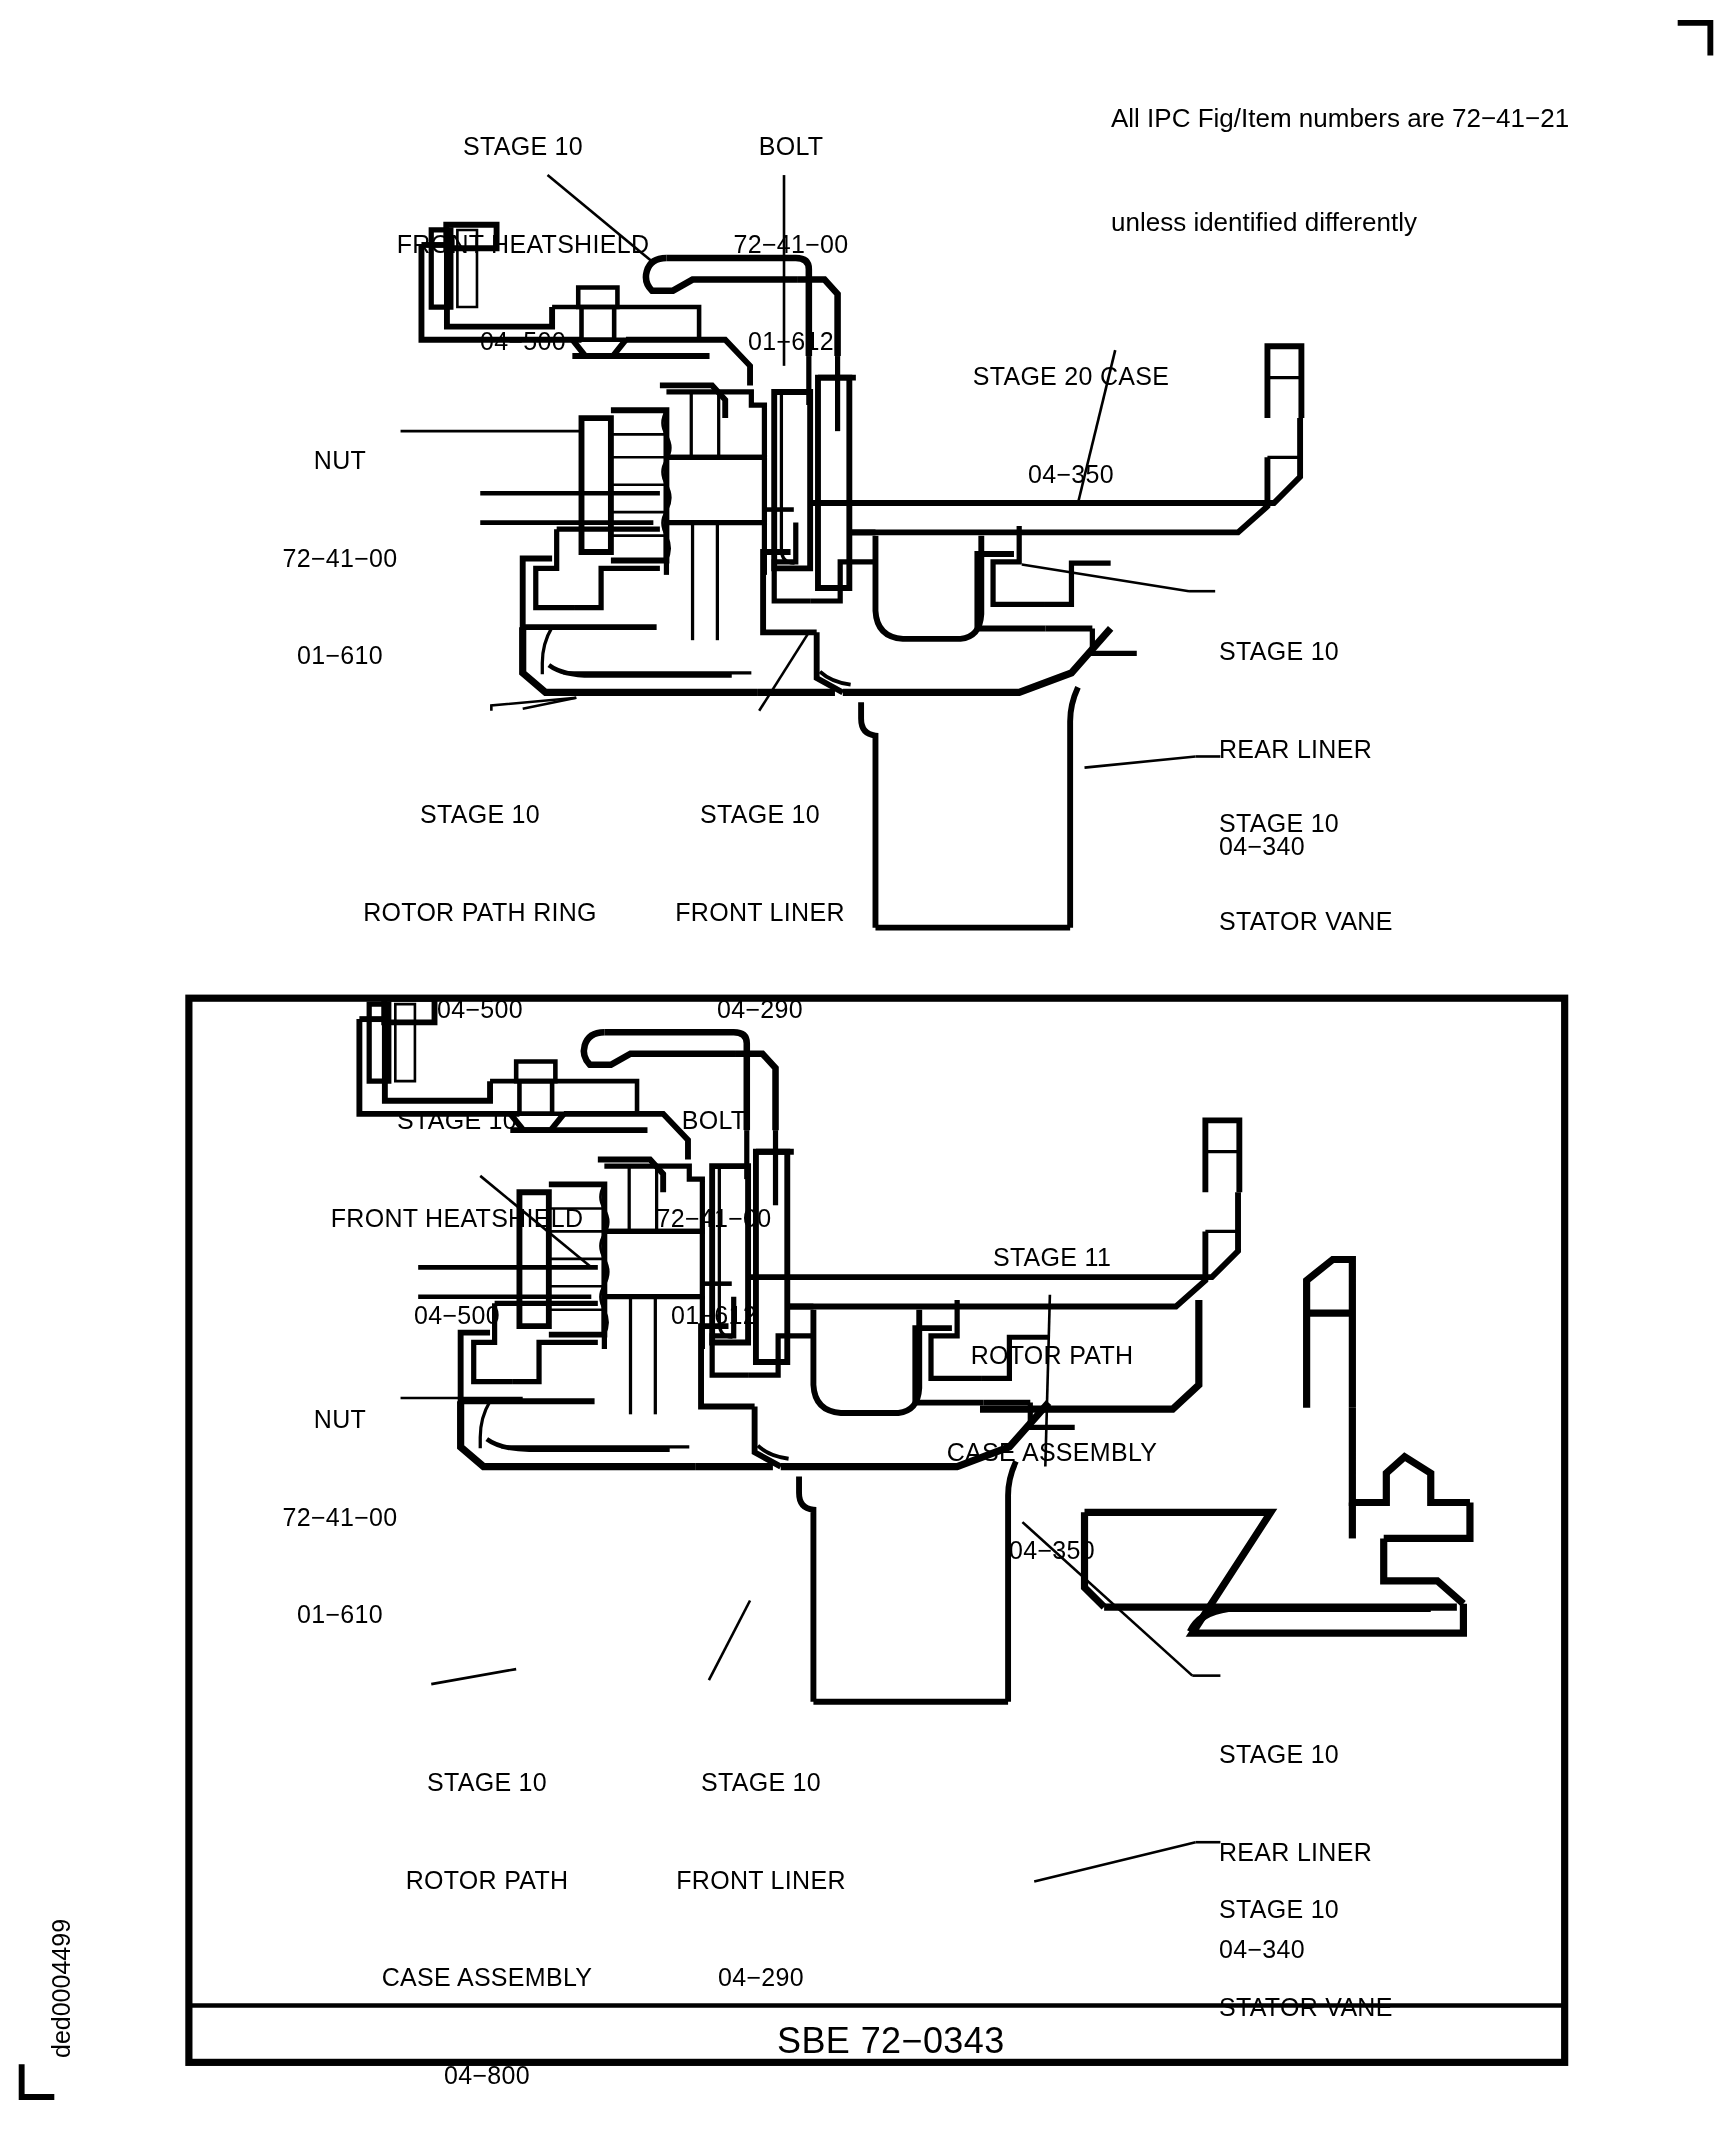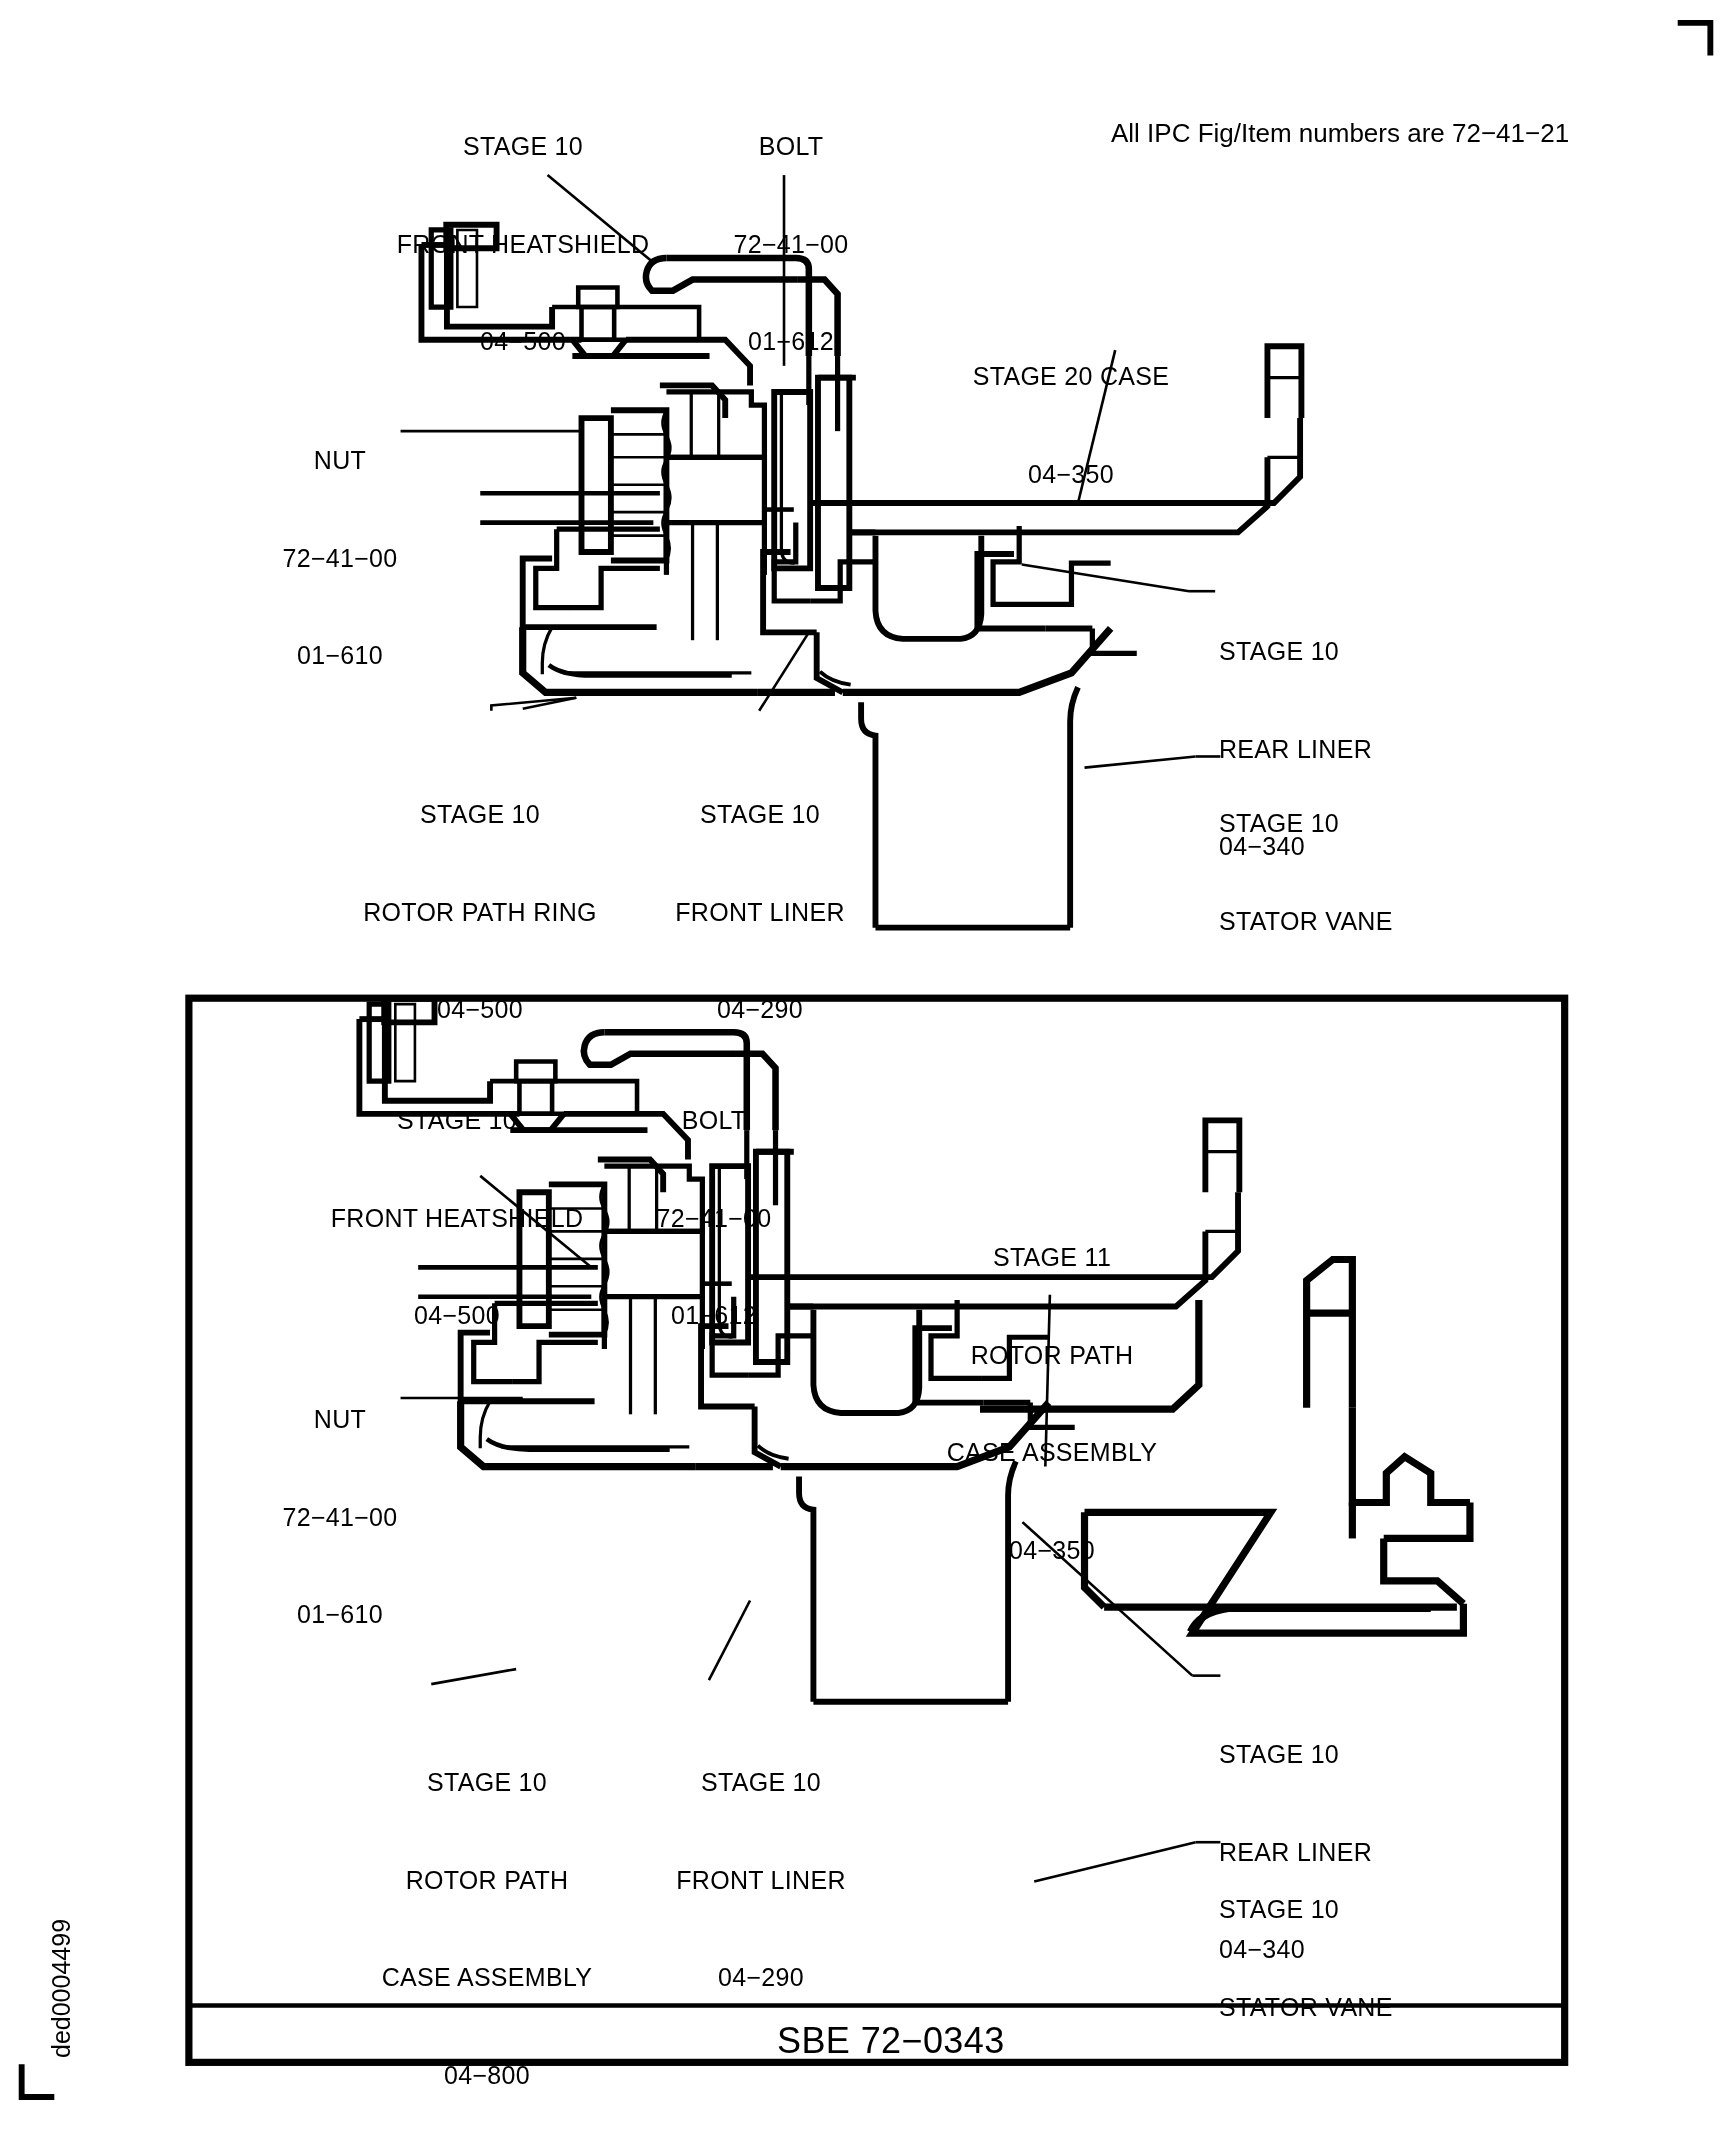--- a/index.html
+++ b/index.html
@@ -216,7 +216,7 @@
     </g>
   </svg>
 
-  <div class="note" style="left:1111px;top:46px;">
+  <div class="note" style="left:1111px;top:31px;">
     <div>All IPC Fig/Item numbers are 72−41−21</div>
   </div>
 

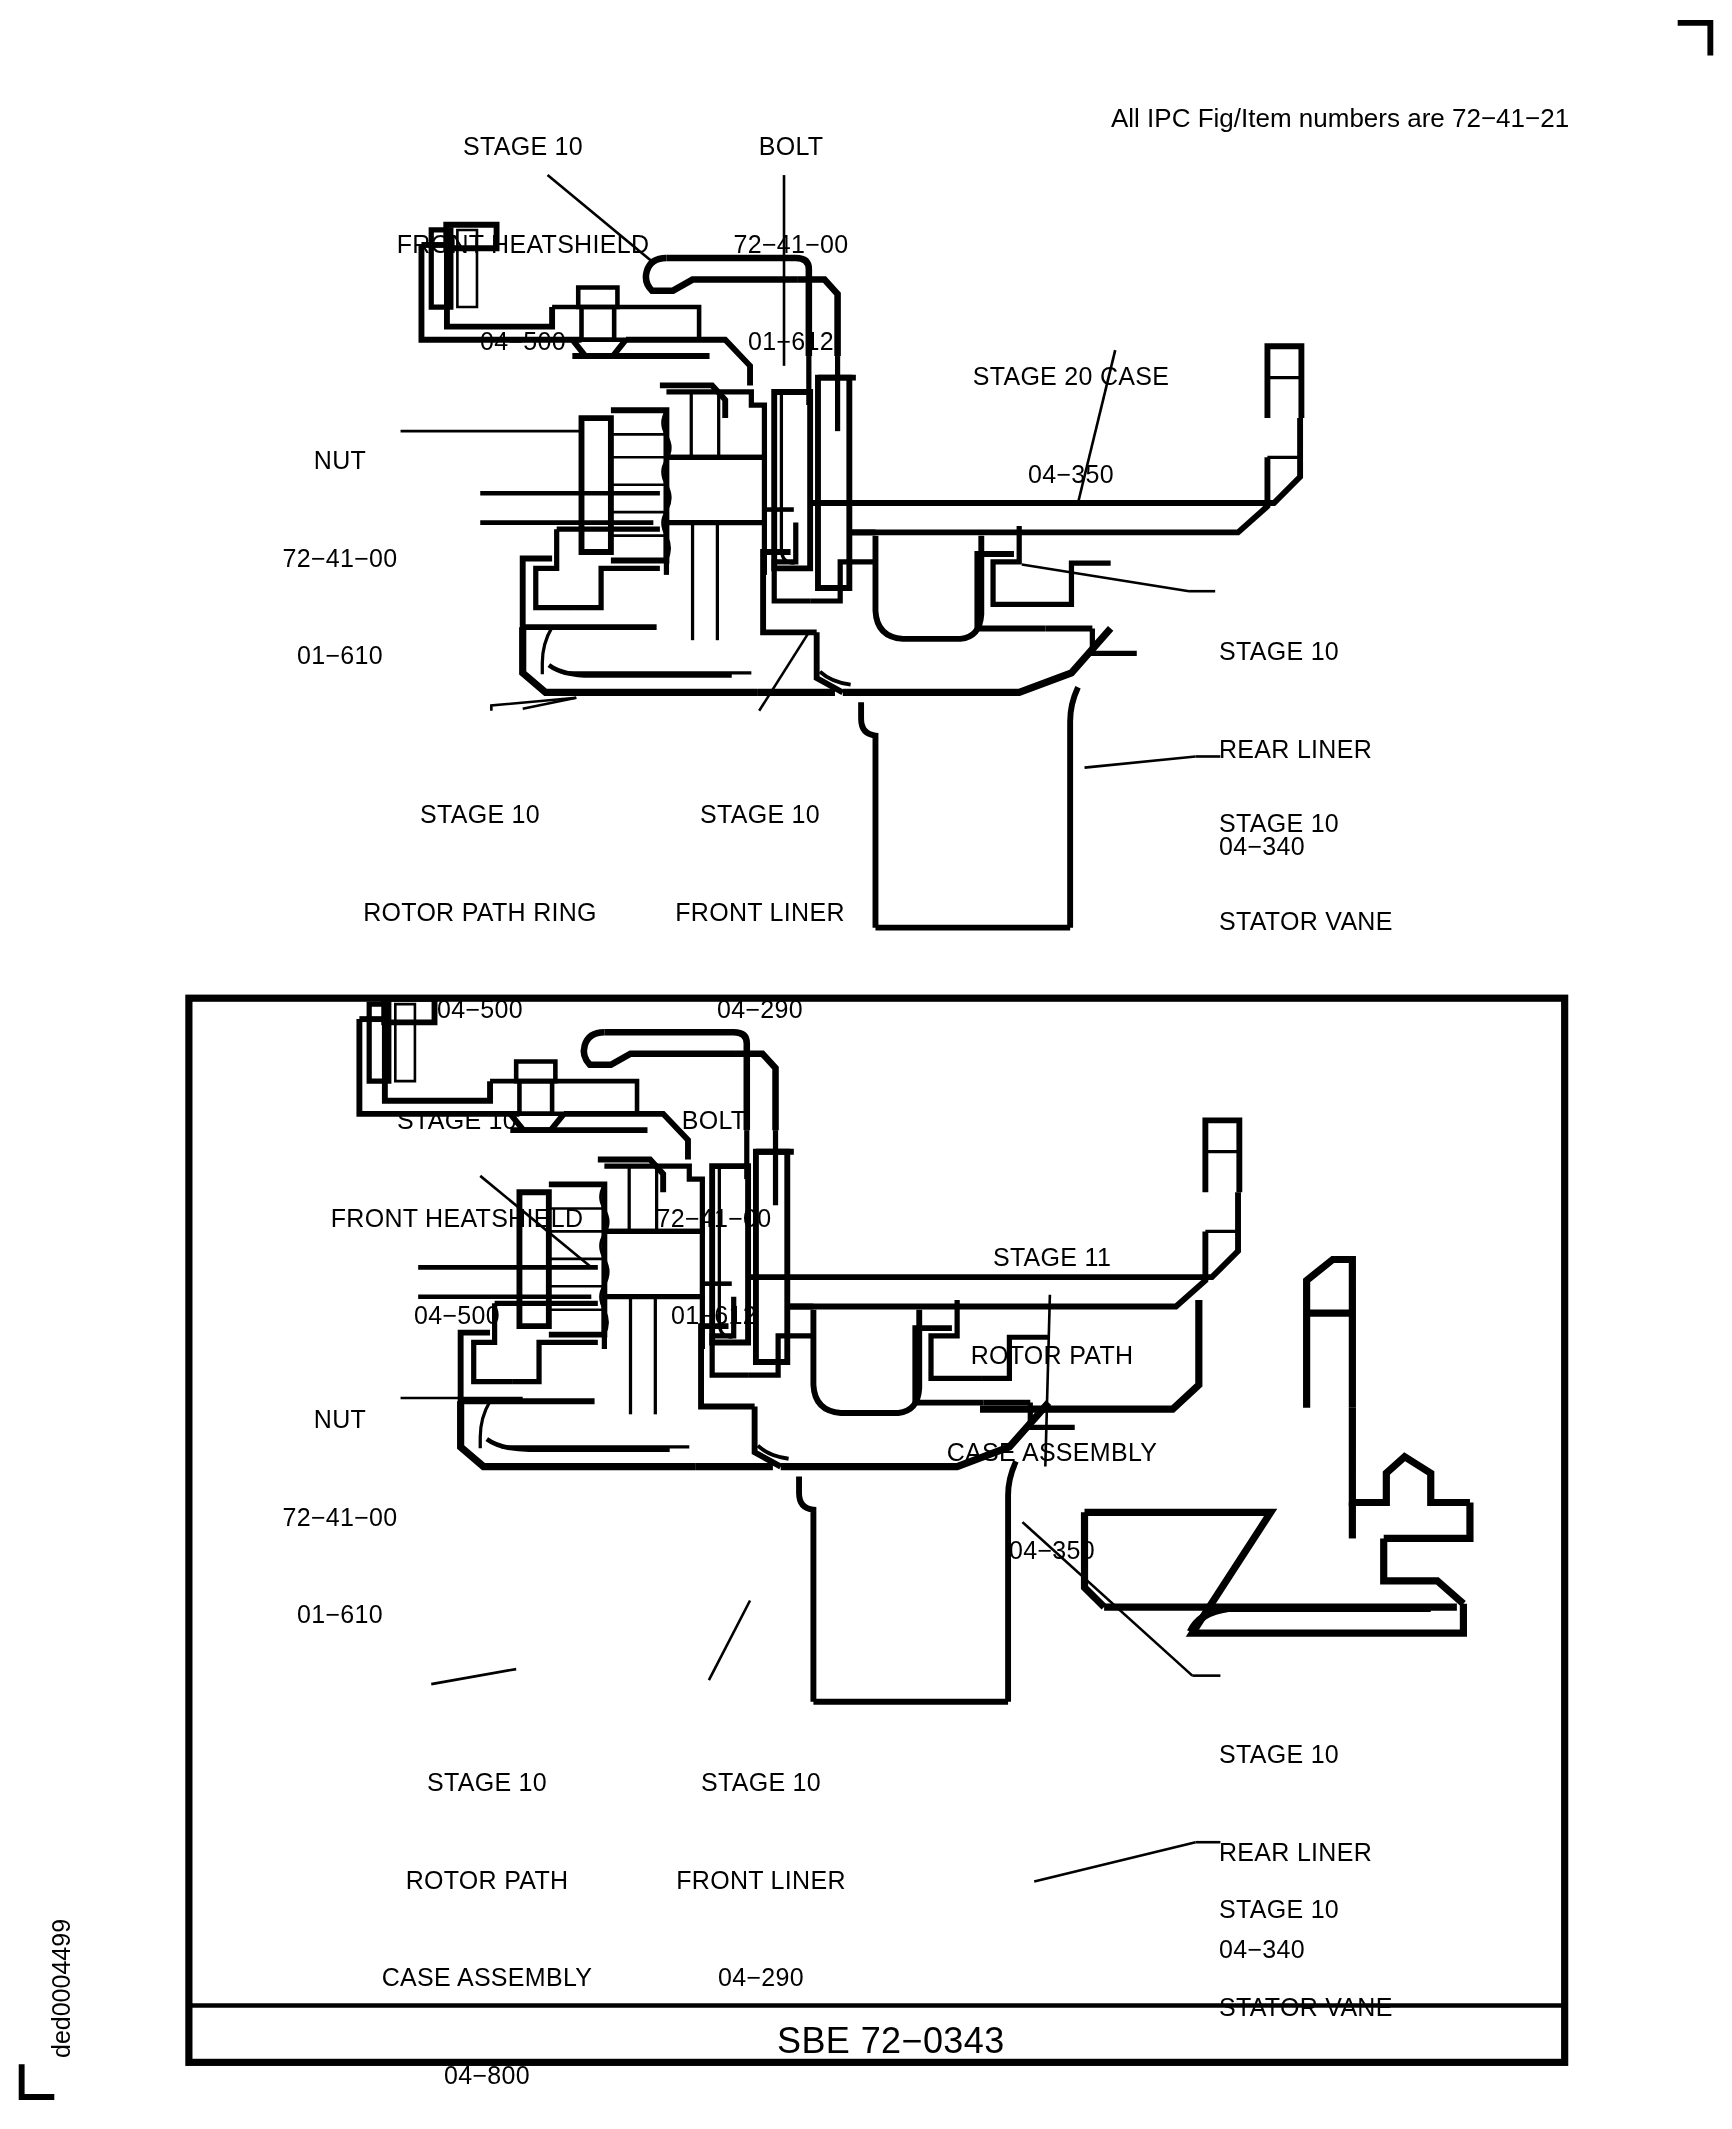--- a/index.html
+++ b/index.html
@@ -218,6 +218,7 @@
 
   <div class="note" style="left:1111px;top:31px;">
     <div>All IPC Fig/Item numbers are 72−41−21</div>
+    <div>unless identified differently</div>
   </div>
 
   <div class="lbl ctr" style="left:523px;top:65px;">

